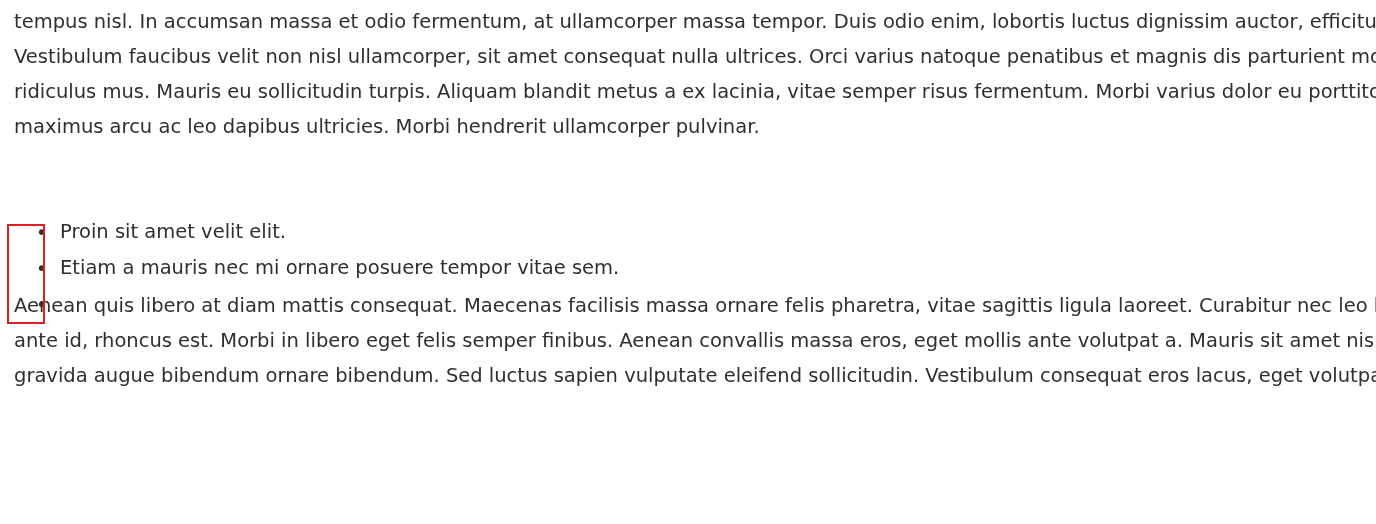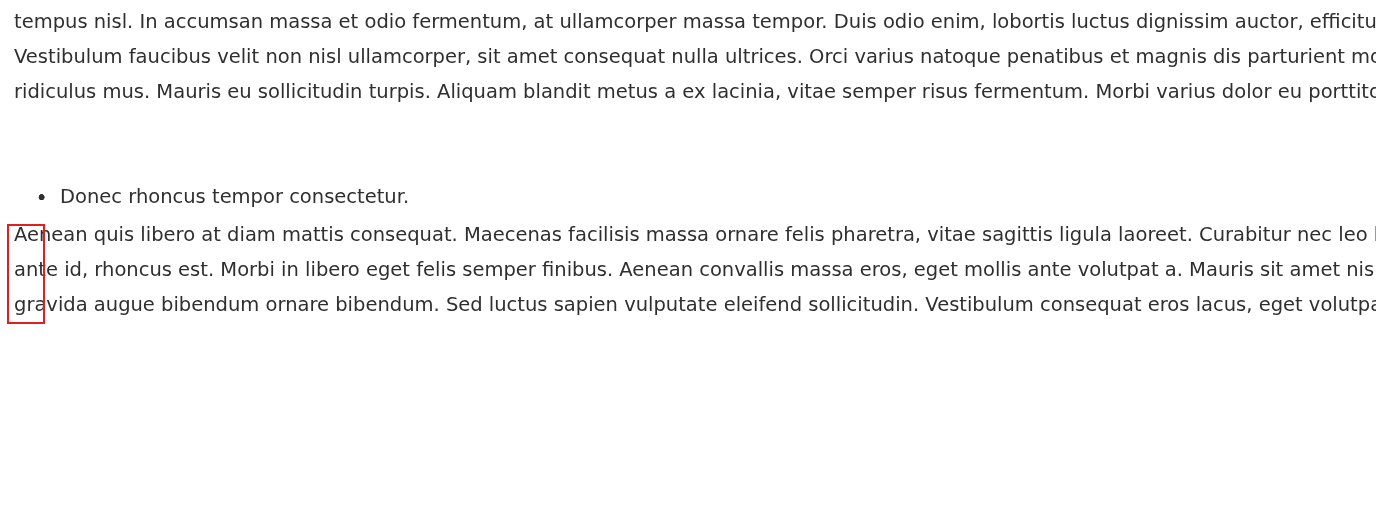--- a/index.html
+++ b/index.html
@@ -84,6 +84,7 @@
     <span class="line">tempus nisl. In accumsan massa et odio fermentum, at ullamcorper massa tempor. Duis odio enim, lobortis luctus dignissim auctor, efficitur nec eli</span>
     <span class="line">Vestibulum faucibus velit non nisl ullamcorper, sit amet consequat nulla ultrices. Orci varius natoque penatibus et magnis dis parturient montes, na</span>
     <span class="line">ridiculus mus. Mauris eu sollicitudin turpis. Aliquam blandit metus a ex lacinia, vitae semper risus fermentum. Morbi varius dolor eu porttitor sempe</span>
+    <span class="line">maximus arcu ac leo dapibus ultricies. Morbi hendrerit ullamcorper pulvinar.</span>
   </div>
 
   <ul class="list" id="bullet-list">

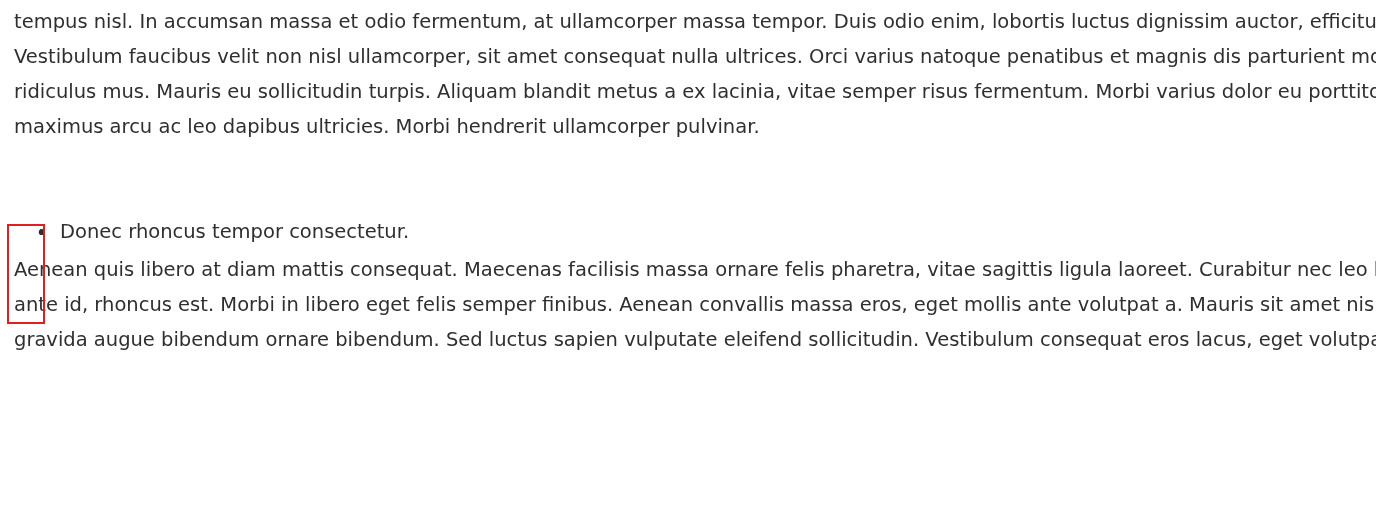--- a/index.html
+++ b/index.html
@@ -90,6 +90,7 @@
   <ul class="list" id="bullet-list">
     <li class="list-item">
       <span class="bullet">•</span>
+      <span>Proin sit amet velit elit.</span>
     </li>
     <li class="list-item">
       <span class="bullet">•</span>

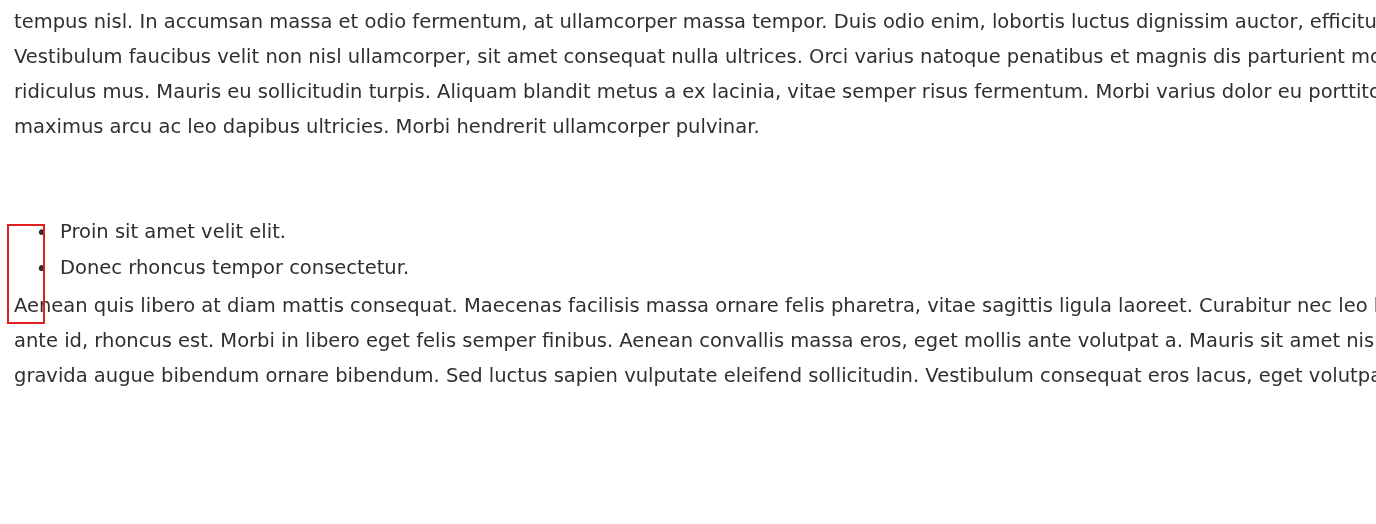--- a/index.html
+++ b/index.html
@@ -94,6 +94,7 @@
     </li>
     <li class="list-item">
       <span class="bullet">•</span>
+      <span>Etiam a mauris nec mi ornare posuere tempor vitae sem.</span>
     </li>
     <li class="list-item">
       <span class="bullet">•</span>

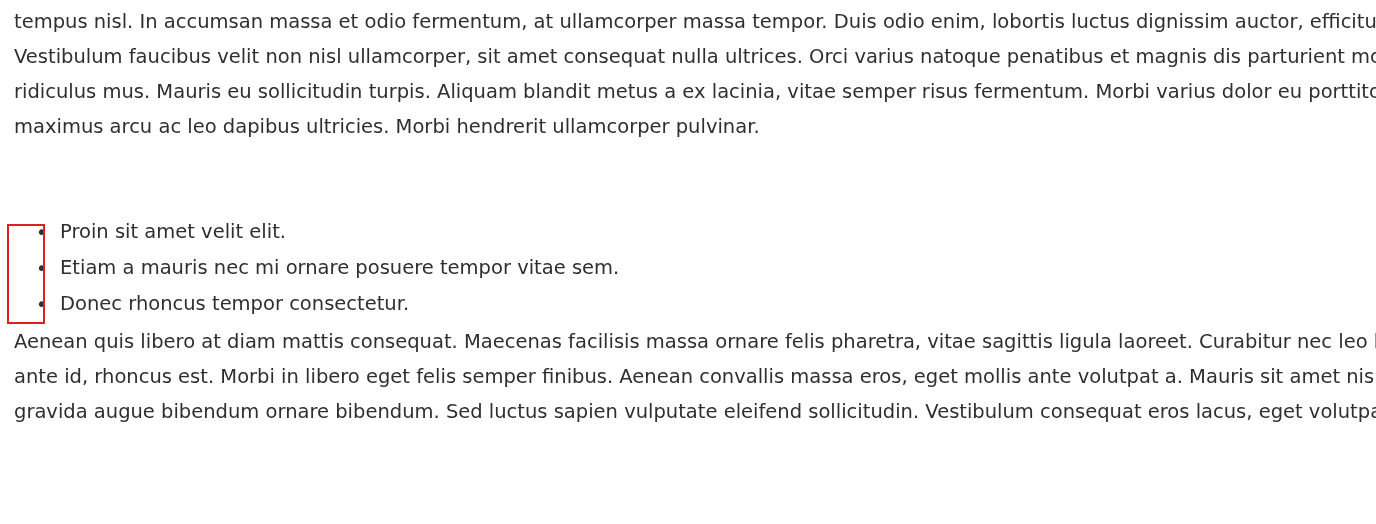--- a/index.html
+++ b/index.html
@@ -98,7 +98,6 @@
     </li>
     <li class="list-item">
       <span class="bullet">•</span>
-      <span>Donec rhoncus tempor consectetur.</span>
     </li>
   </ul>
 

